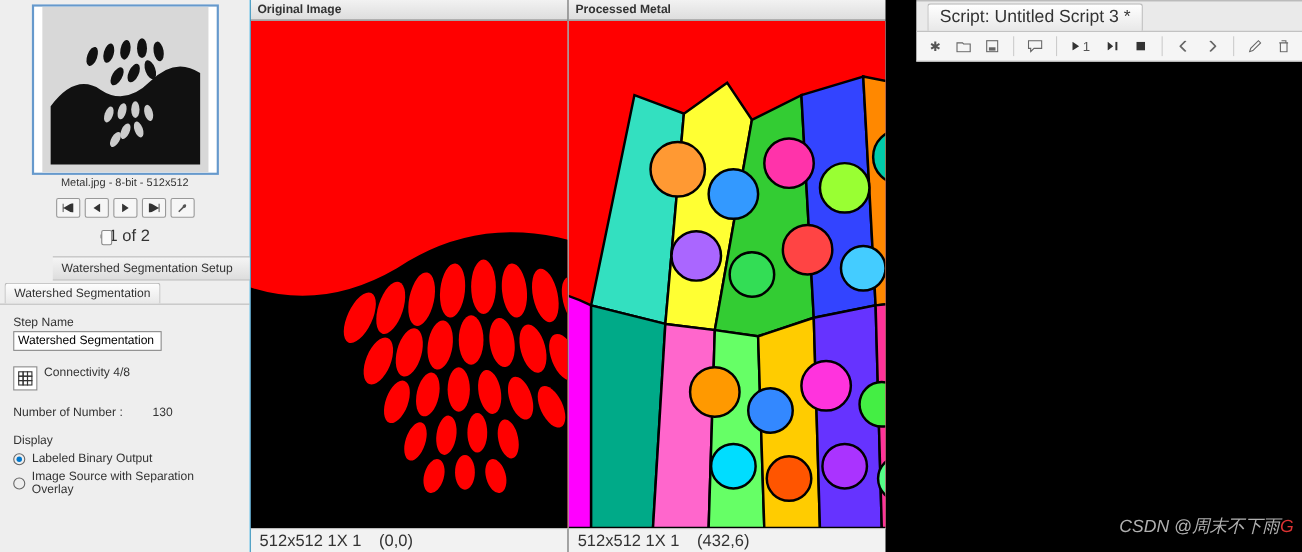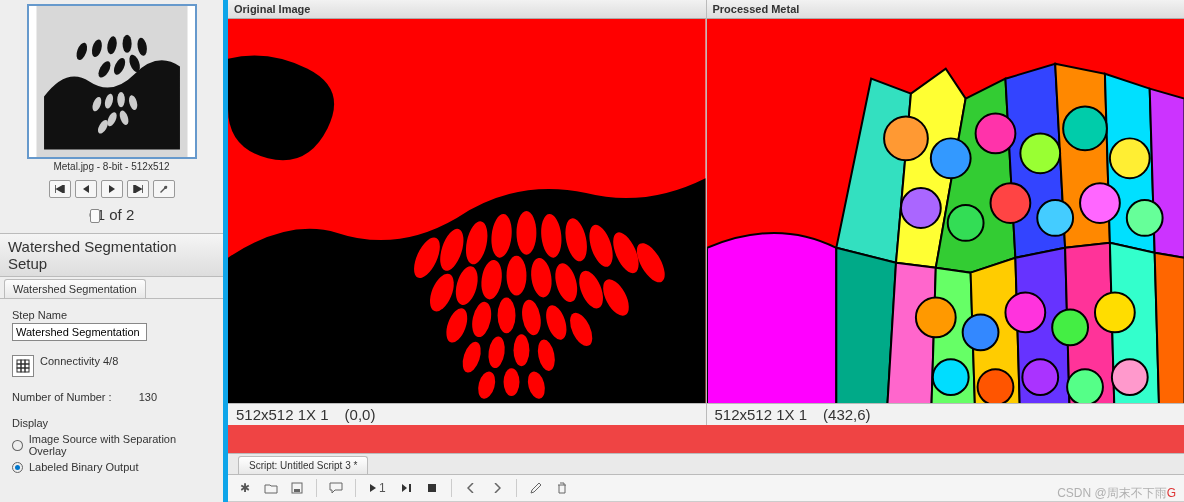--- a/index.html
+++ b/index.html
@@ -42,7 +42,7 @@
   .radio-dot { width: 5px; height: 5px; border-radius:50%; background:#0077cc; }
   
   
-  .right-side { flex: 1; display: flex; flex-direction: column; background:#ef4444;gap:28px; }
+  .right-side { flex: 1; display: flex; flex-direction: row; background:#000000;gap:28px; }
   .image-row { display: flex; flex:1; min-height:0; }
   .image-panel { flex: 1; display: flex; flex-direction: column; border-left: 1px solid #bbb; min-width:0; }
   .image-panel:first-child { border-left: none; }

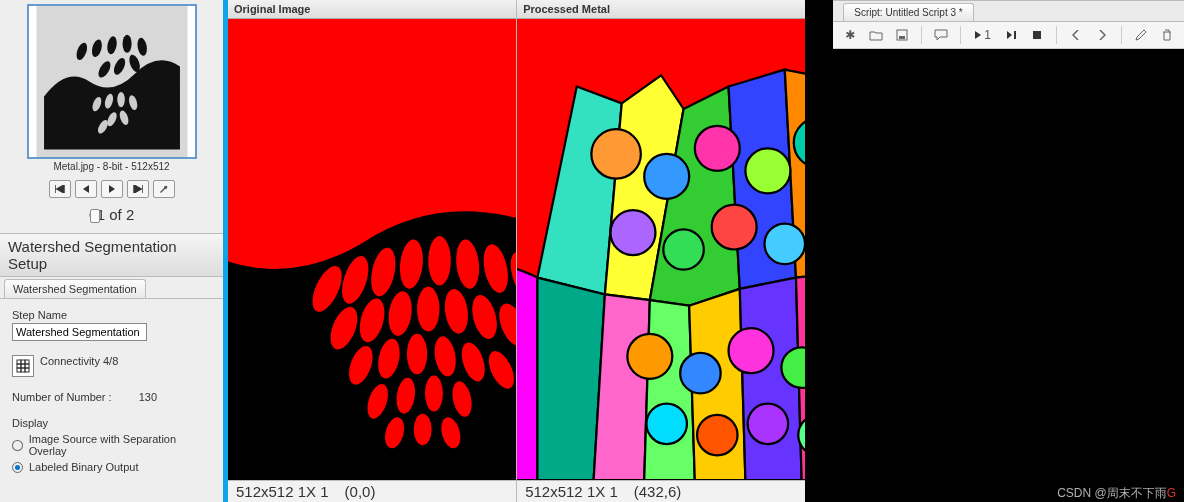--- a/index.html
+++ b/index.html
@@ -54,7 +54,7 @@
   
   .script-section { border-top: 1px solid #bbb; }
   .script-tabbar { padding: 2px 10px 0 10px; border-bottom:1px solid #bbb; background:#eaeaea; }
-  .script-tab { display:inline-block; background: linear-gradient(#fff,#e8e8e8); border:1px solid #bbb; border-bottom:none; padding:3px 10px; font-size:10px; border-radius:3px 3px 0 0; cursor:pointer; }
+  .script-tab { display:inline-block; background: linear-gradient(#fff,#e8e8e8); border:1px solid #bbb; border-bottom:none; padding:3px 10px; font-size:16px; border-radius:3px 3px 0 0; cursor:pointer; }
   .script-toolbar { display:flex; gap:4px; padding:3px 6px; background:#f5f5f5; border-bottom:1px solid #ccc; align-items:center; }
   .tb-btn { width:22px; height:20px; border: 1px solid transparent; background:transparent; display:flex; align-items:center; justify-content:center; font-size:12px; cursor:pointer; border-radius:2px; color:#555; }
   .tb-sep { width:1px; height:18px; background:#ccc; margin:0 4px; }

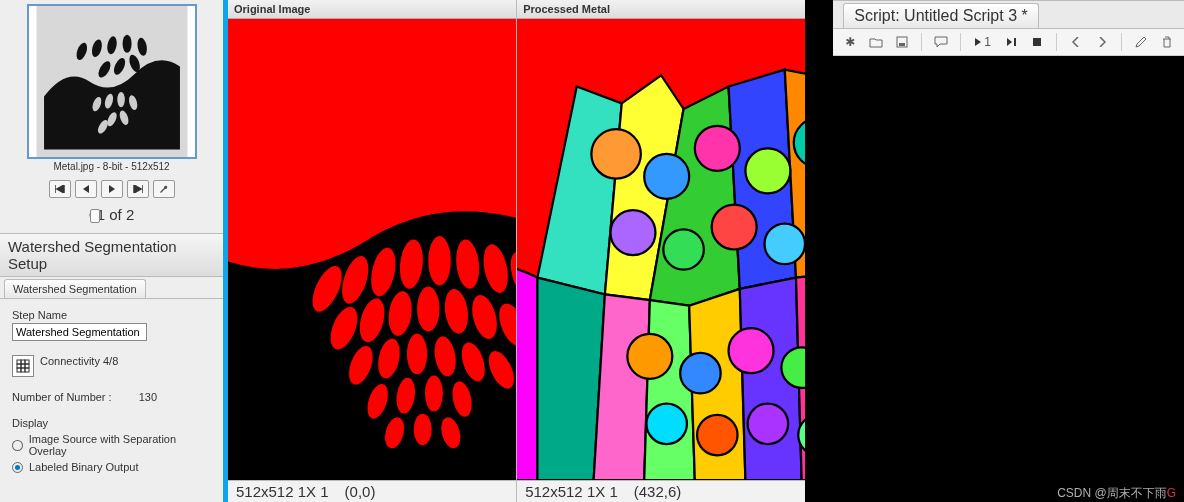--- a/index.html
+++ b/index.html
@@ -8,7 +8,7 @@
   .main-layout { display: flex; height: 100%; }
   
   
-  .sidebar { width: 228px; background: #eeeeee; border-right: 5px solid #0ea5e9; display: flex; flex-direction: column; }
+  .sidebar { width: 228px; background: #eeeeee; border-right: 1px solid #0ea5e9; display: flex; flex-direction: column; }
   
   .preview-area { padding: 4px; display: flex; flex-direction: column; align-items: center; }
   .thumb-container { width: 170px; height: 155px; border: 2px solid #6699cc; background: #fff; position: relative; overflow: hidden; }

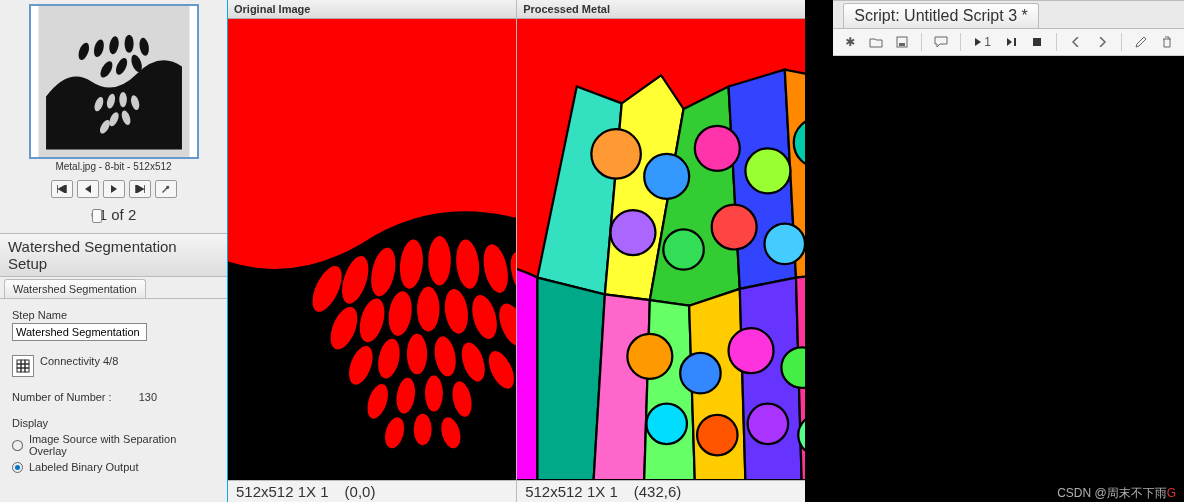--- a/index.html
+++ b/index.html
@@ -23,7 +23,7 @@
   .slider-thumb { position: absolute; left: 0; top: -5px; width: 10px; height: 14px; background: #fafafa; border: 1px solid #888; border-radius: 2px; cursor: pointer; }
   .slider-label { font-size: 15px; }
   
-  .section-header { background: linear-gradient(#f5f5f5, #ddd); border-top: 1px solid #bbb; border-bottom: 1px solid #bbb; padding: 4px 8px; font-size: 15px; color: #333; }
+  .section-header { background: linear-gradient(#f5f5f5, #ddd); border-top: 1px solid #bbb; border-bottom: 1px solid #bbb; padding: 4px 8px; font-size: 11px; color: #333; margin-left: 48px; }
   
   .tab-bar { padding: 2px 4px 0 4px; border-bottom: 1px solid #bbb; }
   .tab { display: inline-block; background: linear-gradient(#fdfdfd, #e8e8e8); border: 1px solid #bbb; border-bottom: none; padding: 3px 8px; font-size: 11px; border-radius: 3px 3px 0 0; cursor: pointer; }

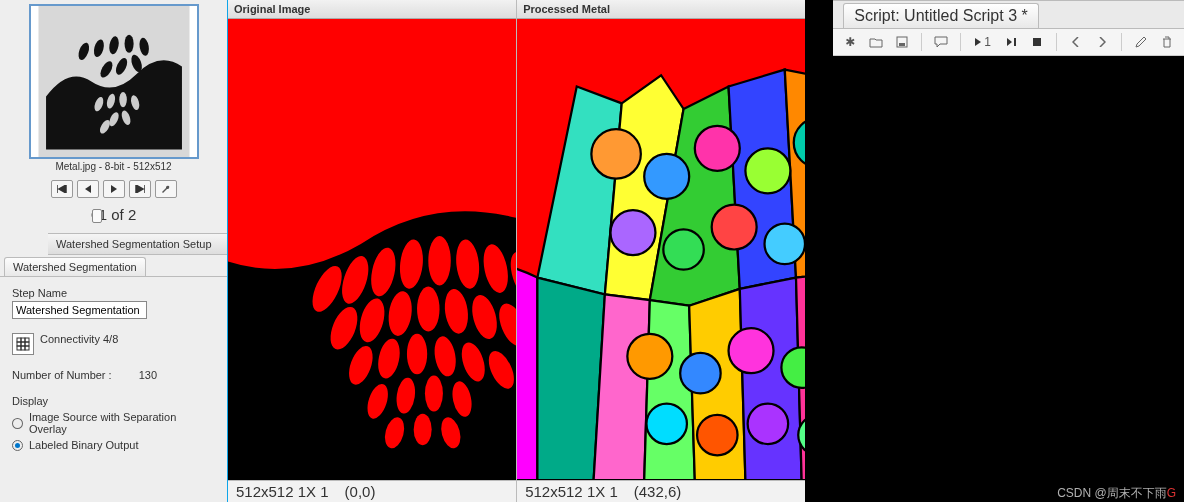--- a/index.html
+++ b/index.html
@@ -168,14 +168,14 @@
       <div class="display-section">
         <div>Display</div>
         <div class="radio-row">
-          <span class="radio-outer"></span>
-          <span>Image Source with Separation Overlay</span>
-        </div>
-        <div class="radio-row">
           <span class="radio-outer">
               <span class="radio-dot"></span>
             </span>
           <span>Labeled Binary Output</span>
+        </div>
+        <div class="radio-row">
+          <span class="radio-outer"></span>
+          <span>Image Source with Separation Overlay</span>
         </div>
       </div>
     </div>

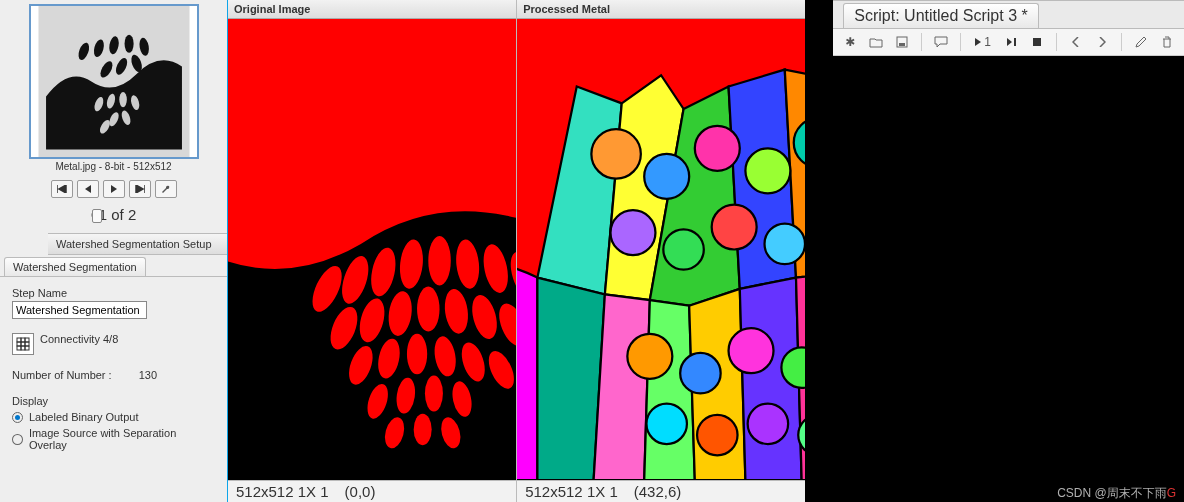--- a/index.html
+++ b/index.html
@@ -59,7 +59,7 @@
   .tb-btn { width:22px; height:20px; border: 1px solid transparent; background:transparent; display:flex; align-items:center; justify-content:center; font-size:12px; cursor:pointer; border-radius:2px; color:#555; }
   .tb-sep { width:1px; height:18px; background:#ccc; margin:0 4px; }
   
-  .watermark { position:absolute; bottom:0; right:8px; color:#b0b0b0; font-size:12px; pointer-events:none; }
+  .watermark { position:absolute; bottom:12px; right:8px; color:#b0b0b0; font-size:16px; pointer-events:none;font-style:italic; }
   .watermark span.red { color:#d33; }
 </style>
 </head>

